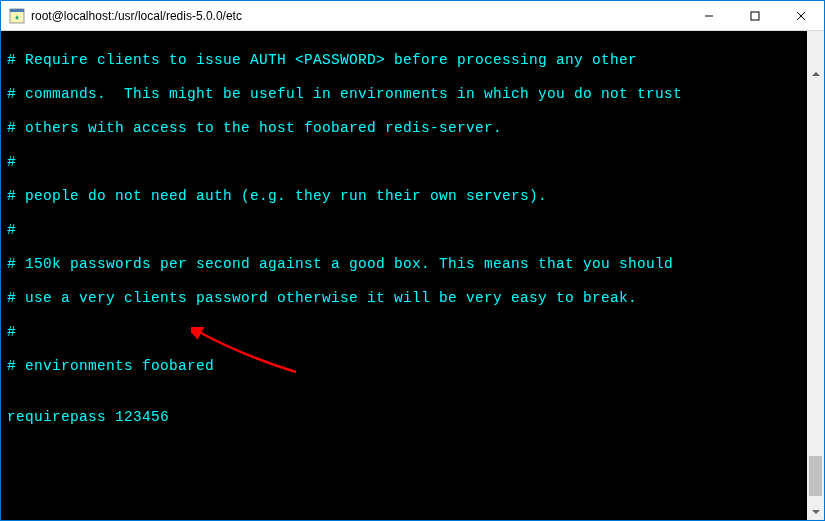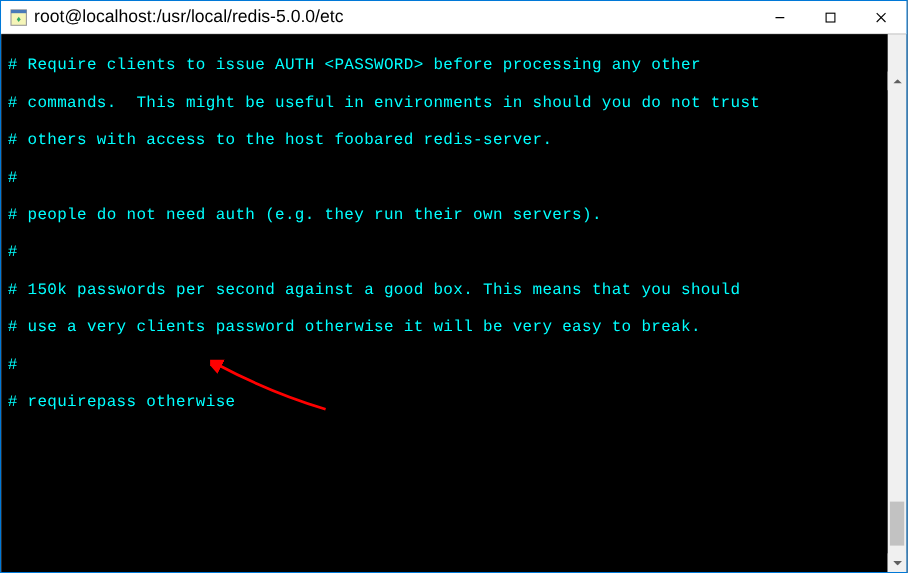--- a/index.html
+++ b/index.html
@@ -26,7 +26,7 @@
     }
     .titlebar-title {
       flex: 1;
-      font-size: 16px;
+      font-size: 12px;
       color: #000;
     }
     .titlebar-buttons {

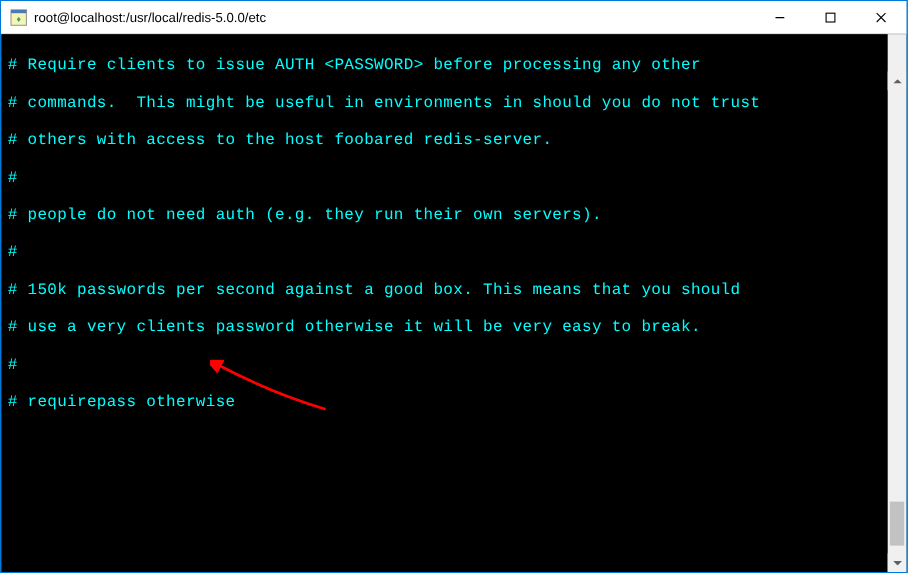--- a/index.html
+++ b/index.html
@@ -129,7 +129,7 @@
 
 <div class="terminal">
 <span class="line"># Require clients to issue AUTH &lt;PASSWORD&gt; before processing any other</span>
-<span class="line"># commands.  This might be useful in environments in should you do not trust</span>
+<span class="line"># commands.  This might be useful in environments in which you do not trust</span>
 <span class="line"># others with access to the host foobared redis-server.</span>
 <span class="line">#</span>
 <span class="line"># people do not need auth (e.g. they run their own servers).</span>

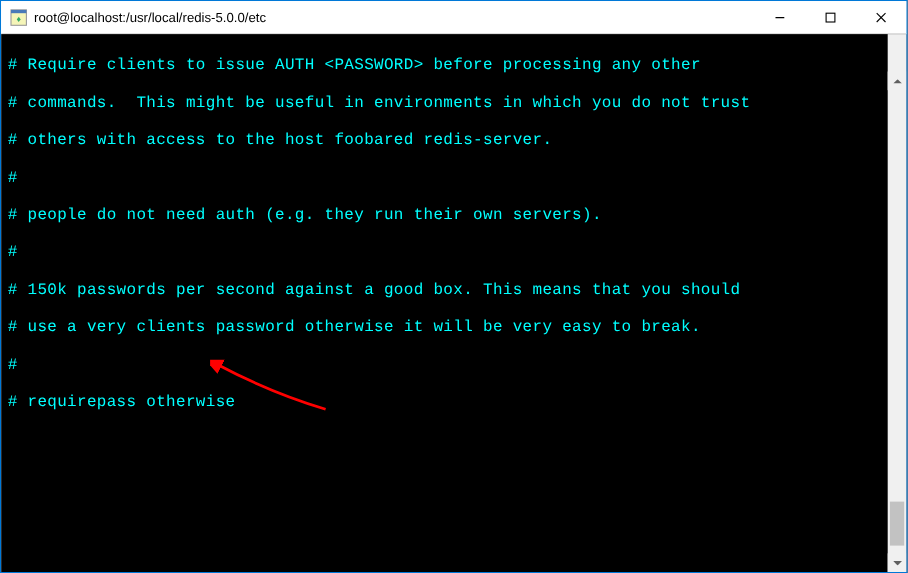--- a/index.html
+++ b/index.html
@@ -137,7 +137,7 @@
 <span class="line"># 150k passwords per second against a good box. This means that you should</span>
 <span class="line"># use a very clients password otherwise it will be very easy to break.</span>
 <span class="line">#</span>
-<span class="line"># requirepass otherwise</span>
+<span class="line"># environments foobared</span>
 <span class="line"></span>
 <span class="line"></span>
 

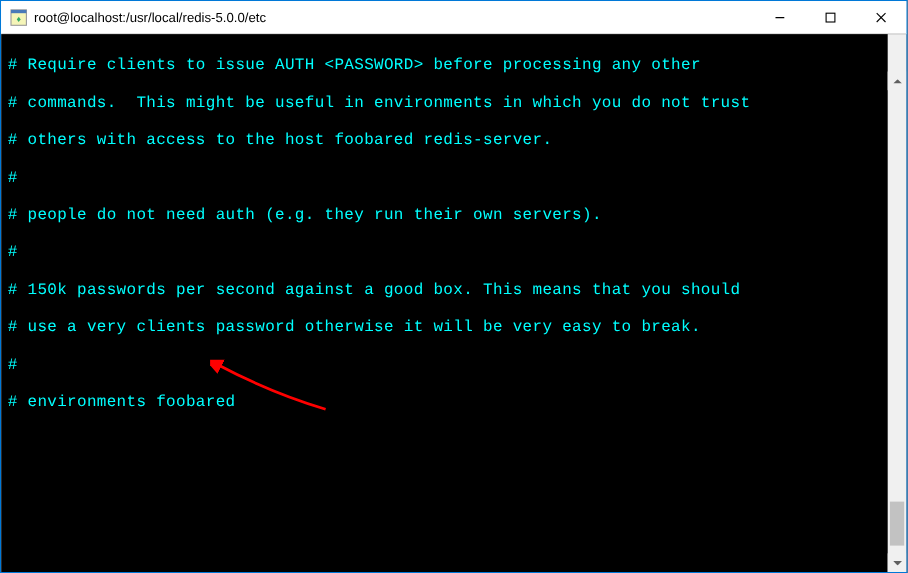--- a/index.html
+++ b/index.html
@@ -139,6 +139,7 @@
 <span class="line">#</span>
 <span class="line"># environments foobared</span>
 <span class="line"></span>
+<span class="line">requirepass 123456</span>
 <span class="line"></span>
 
 

